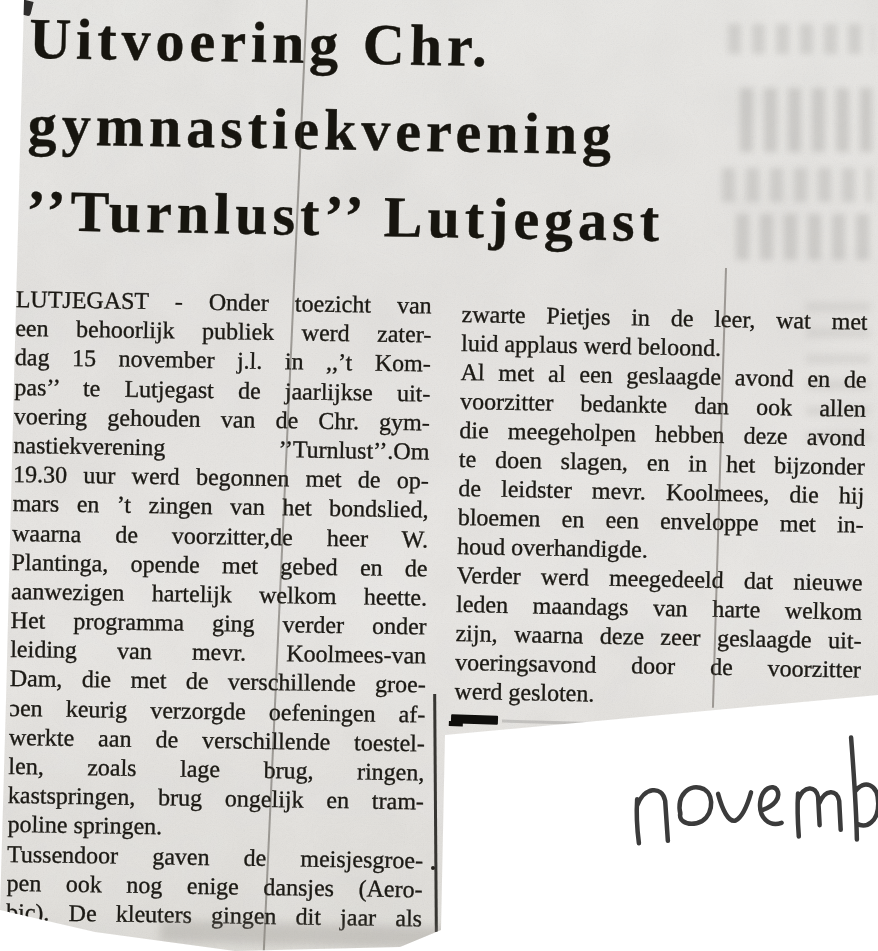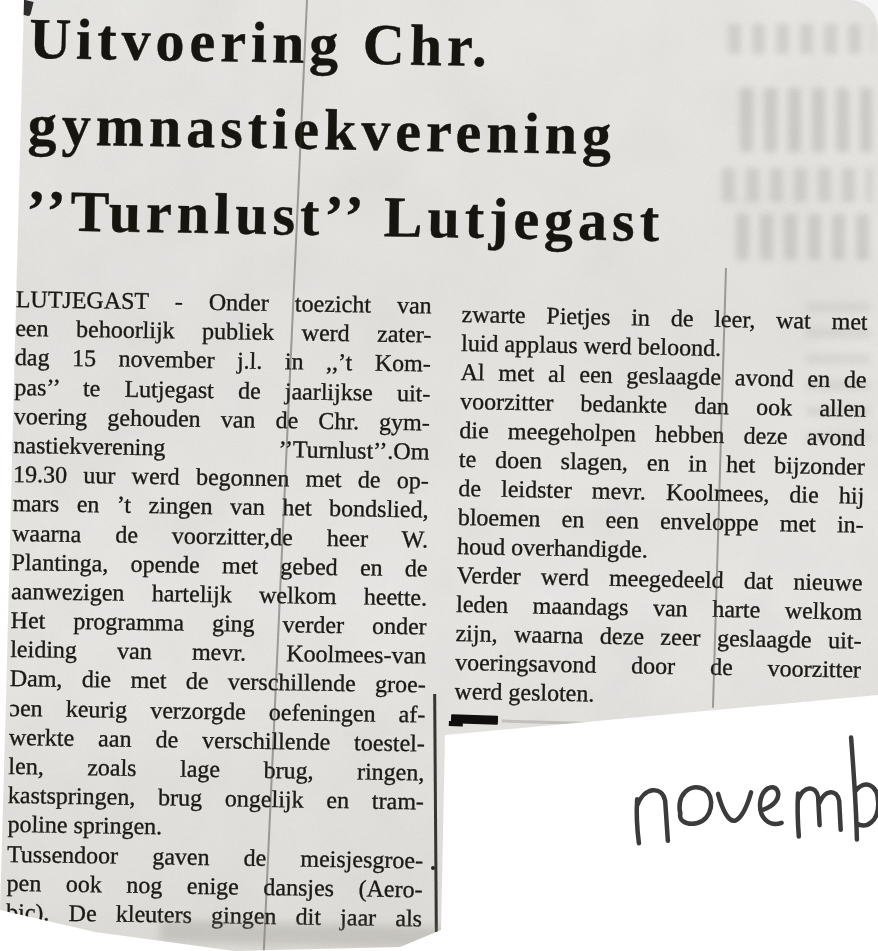--- a/index.html
+++ b/index.html
@@ -9,7 +9,6 @@
   .clipping{position:absolute;inset:0;
     background:linear-gradient(177deg,#e9e8e5 0%,#e6e4e1 35%,#ebe9e6 62%,#e4e2de 88%,#dfddd8 100%);
     clip-path:polygon(24px 0px,878px 0px,878px 695px,445px 735px,441px 930px,400px 947px,235px 951px,95px 932px,0px 910px,6px 700px,14px 380px);
-    border-radius:29px;
   }
   .noise{position:absolute;inset:0;pointer-events:none;}
   

